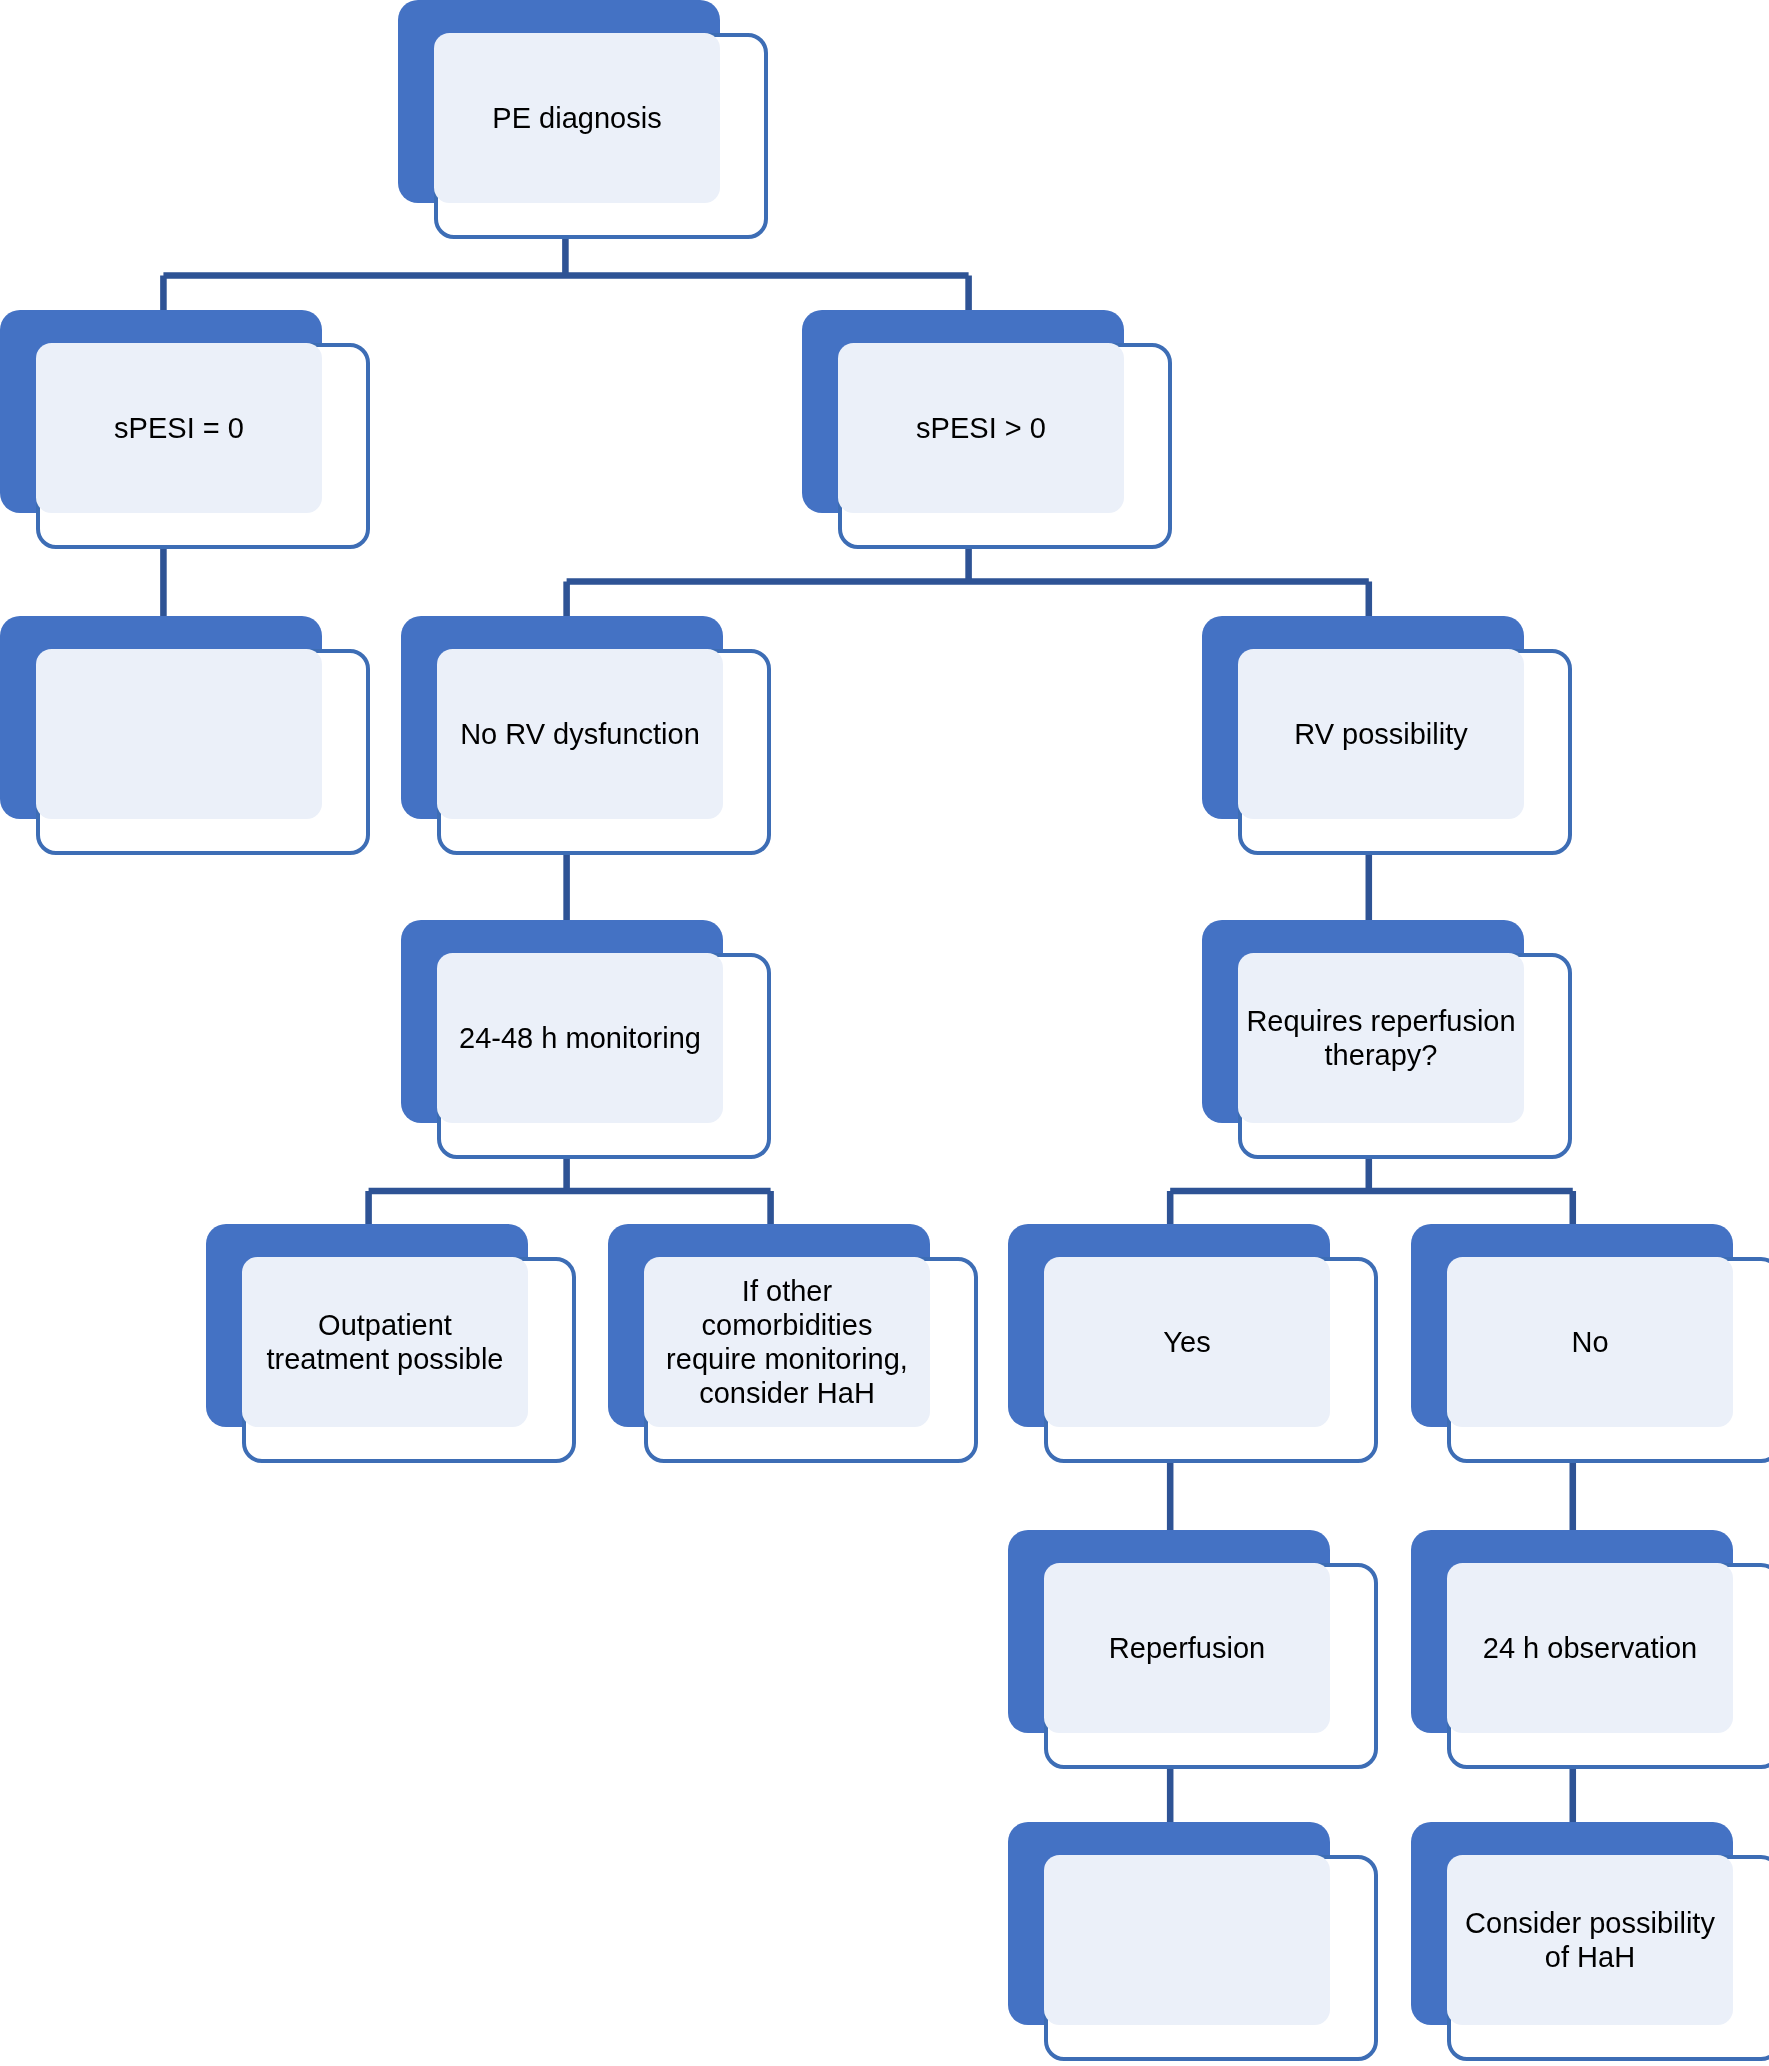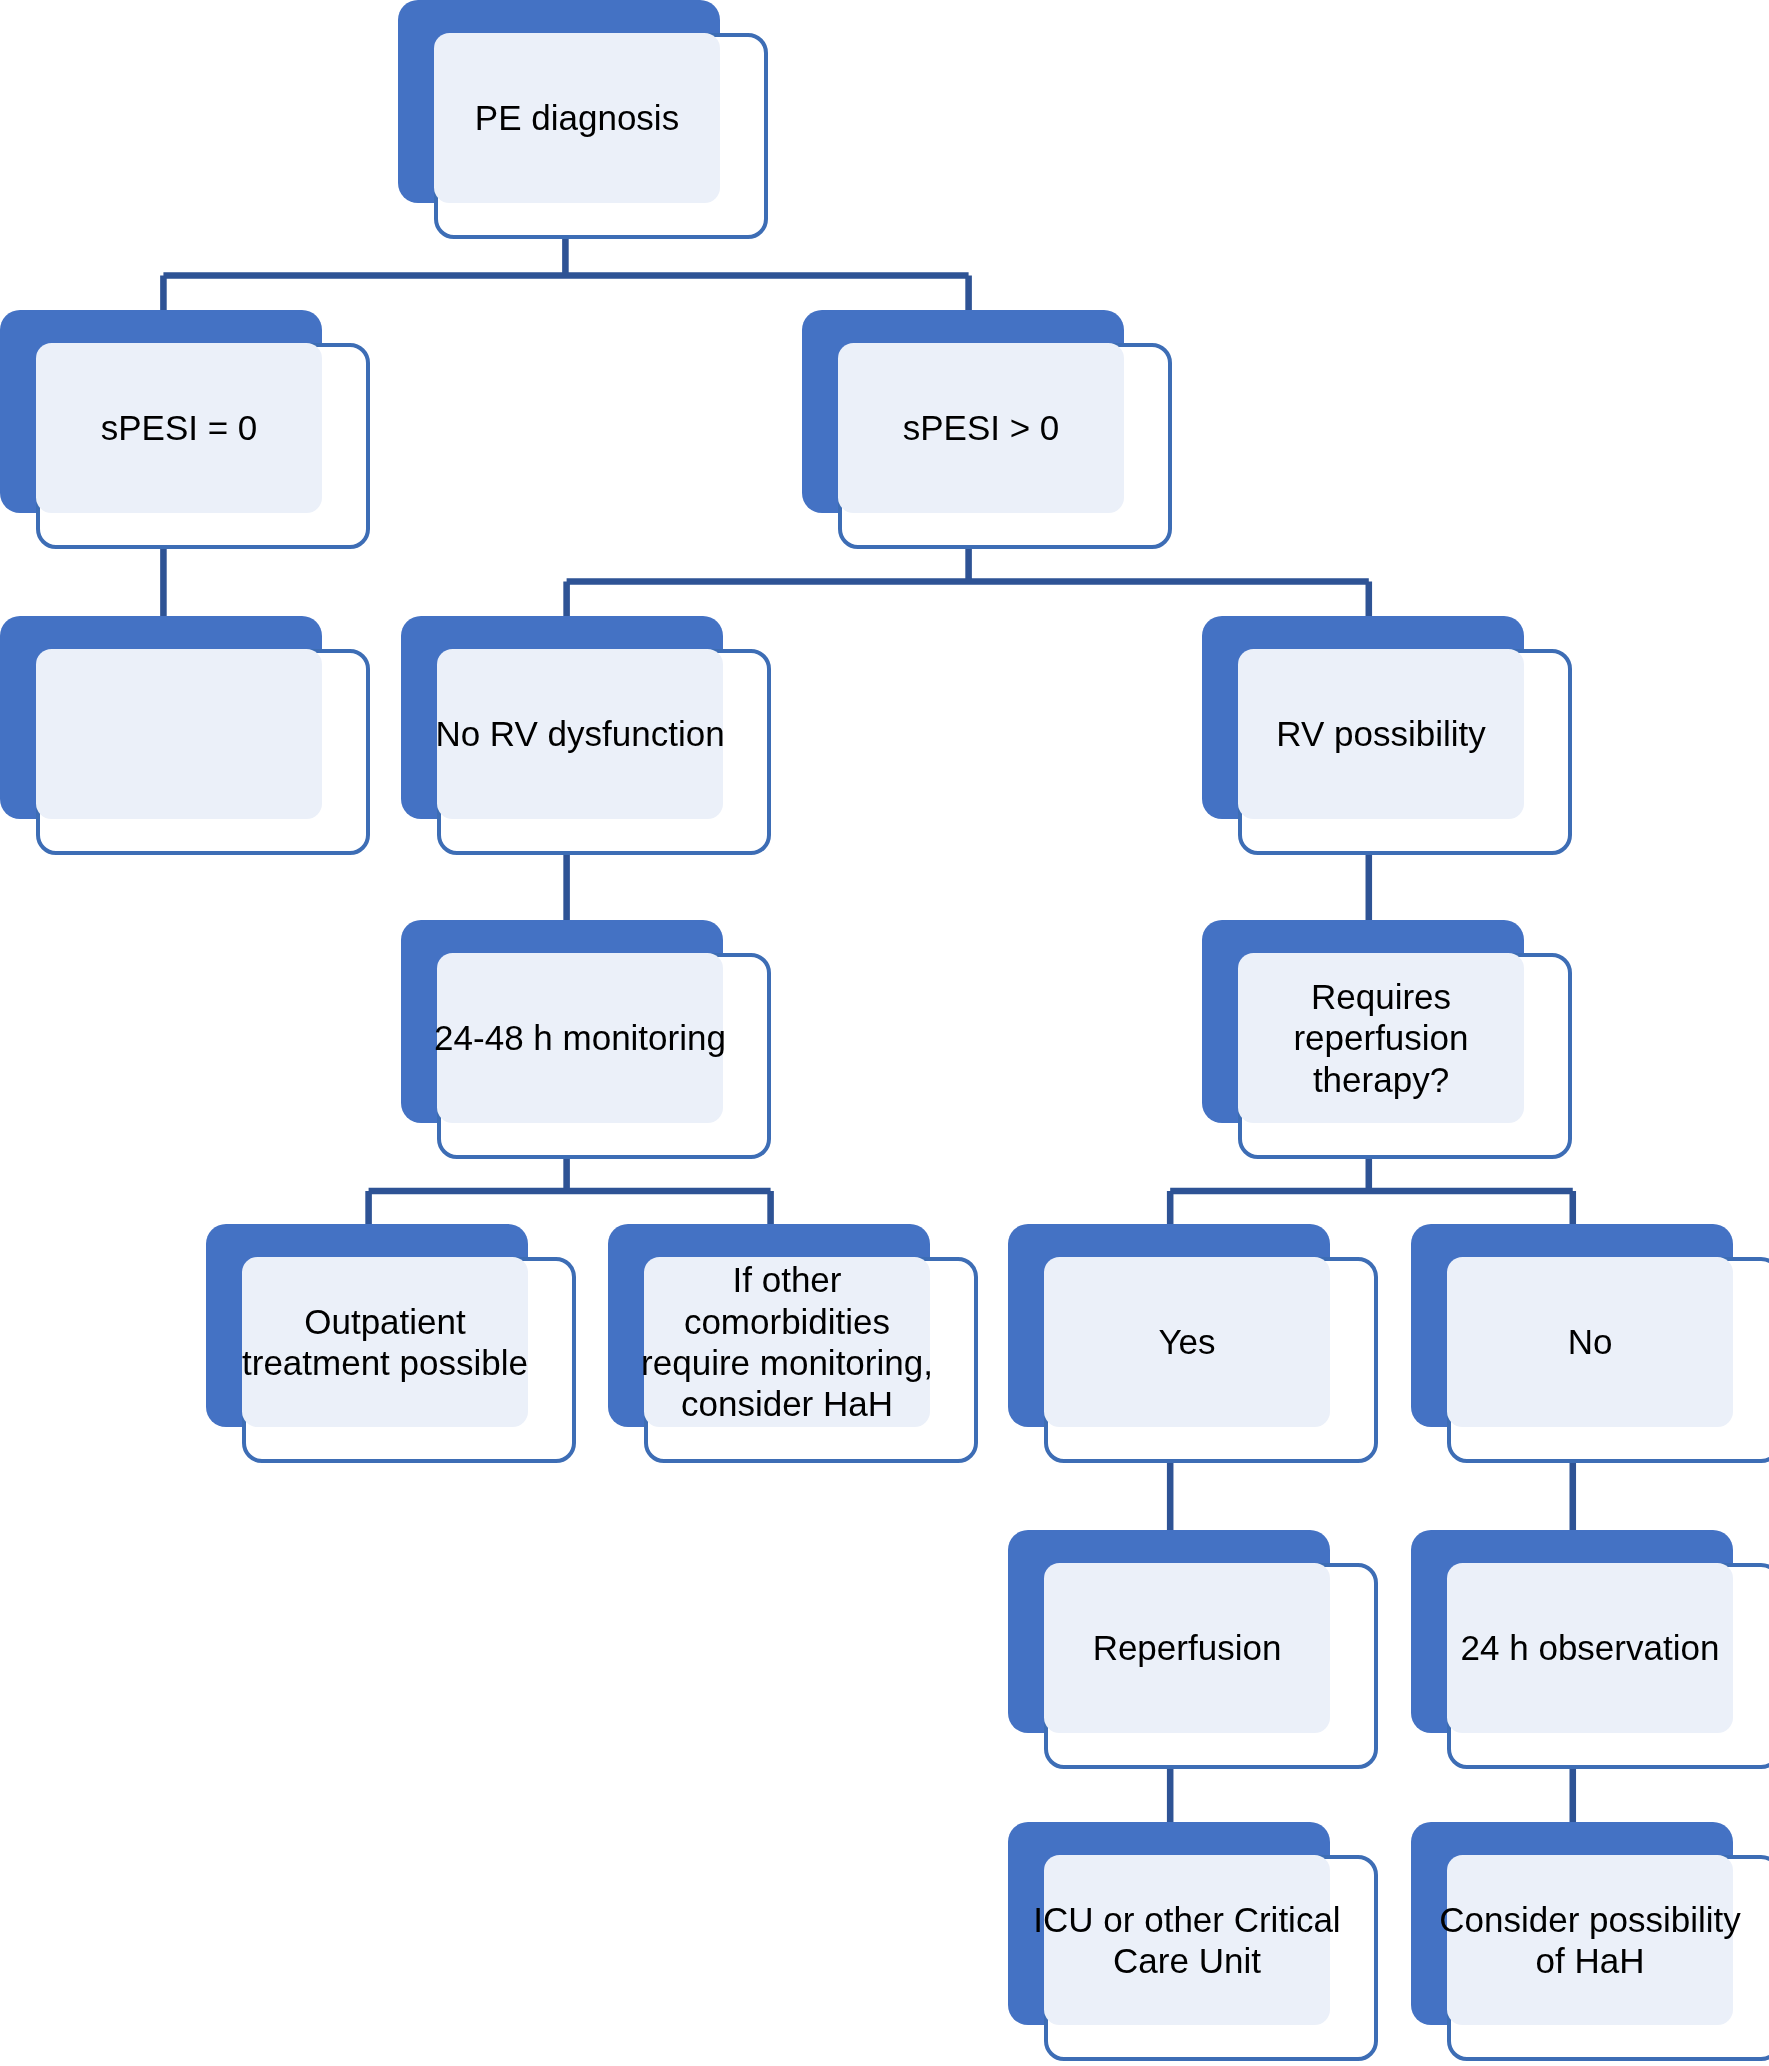--- a/index.html
+++ b/index.html
@@ -42,7 +42,7 @@
     justify-content:center;
     text-align:center;
     color:#000000;
-    font-size:35px;
+    font-size:29px;
     line-height:1.18;
     white-space:pre-line;
     z-index:3;

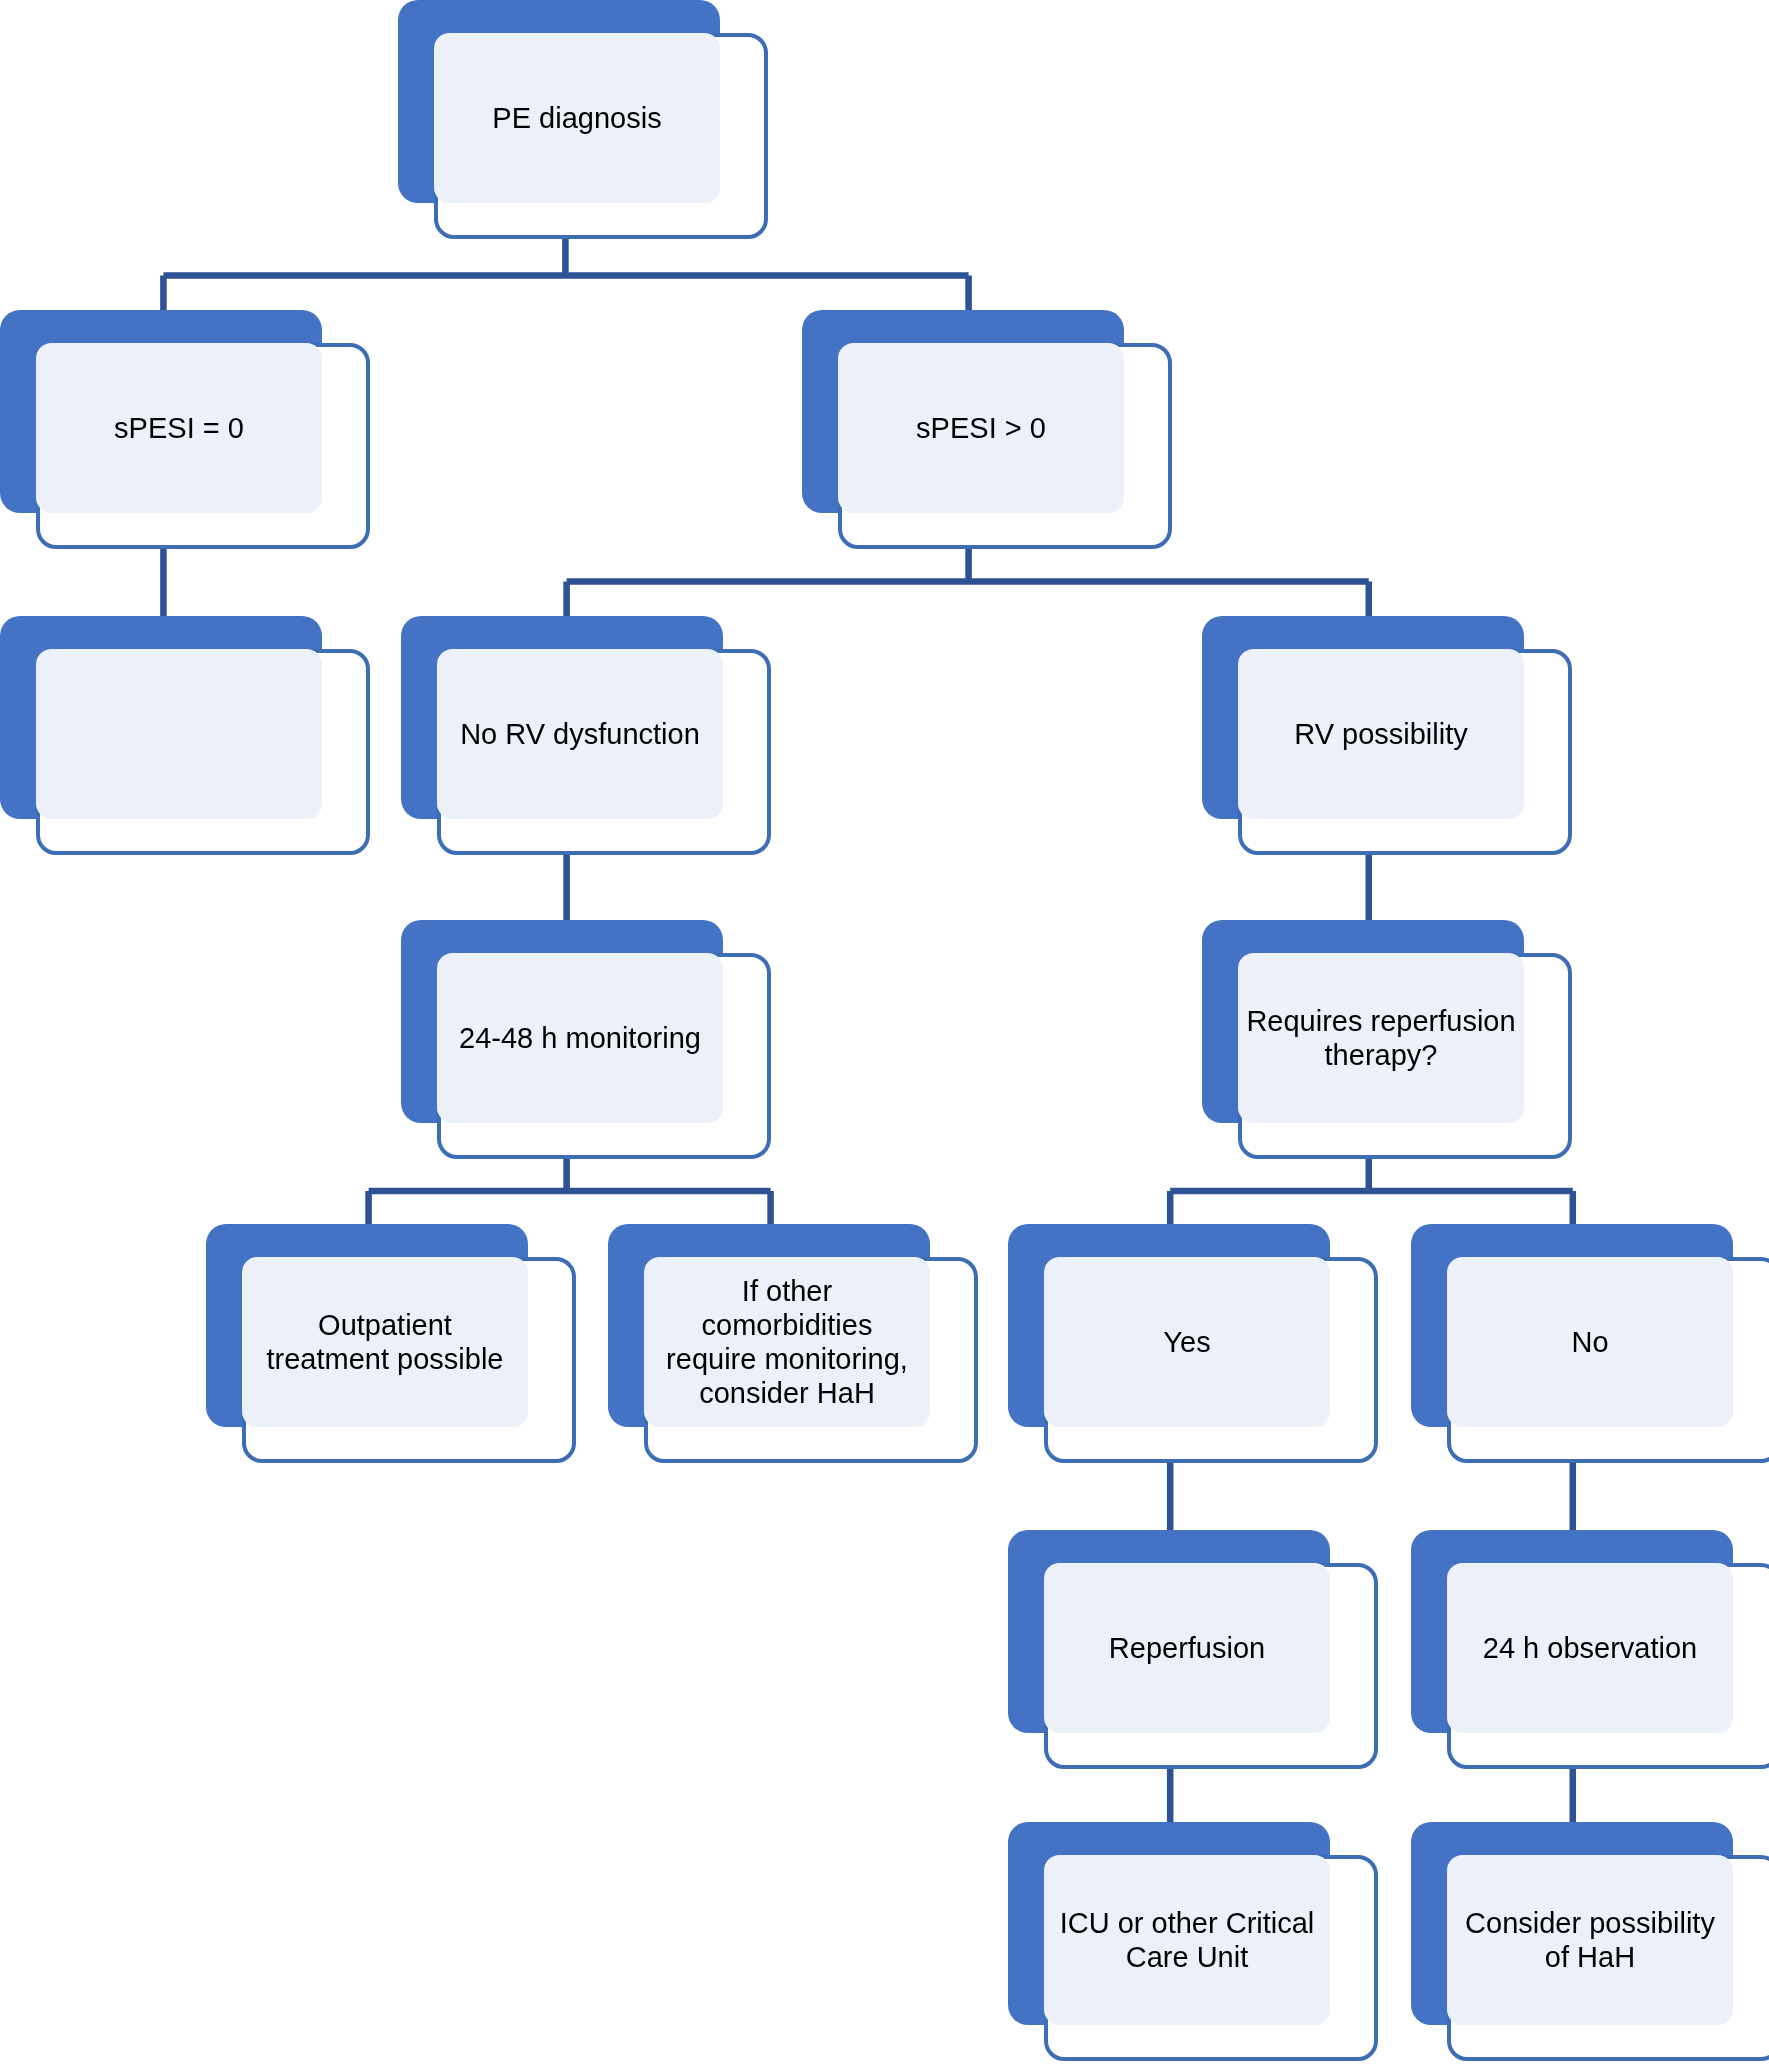--- a/index.html
+++ b/index.html
@@ -187,8 +187,6 @@
     <div class="plate" style="left:0;top:0;width:322px;height:203px;"></div>
     <div class="card" style="left:36px;top:33px;width:334px;height:206px;"></div>
     <div class="panel" style="left:36px;top:33px;width:286px;height:170px;"></div>
-    <div class="label" style="left:21px;top:33px;width:316px;height:170px;">ICU or other Critical
-Care Unit</div>
   </div>
 
   <div class="node" style="left:1411px;top:1822px;width:370px;height:239px;">

